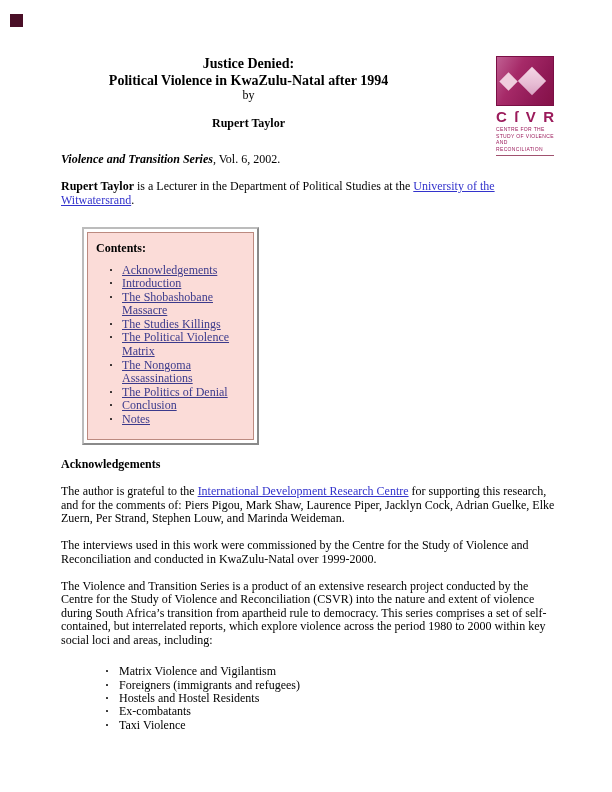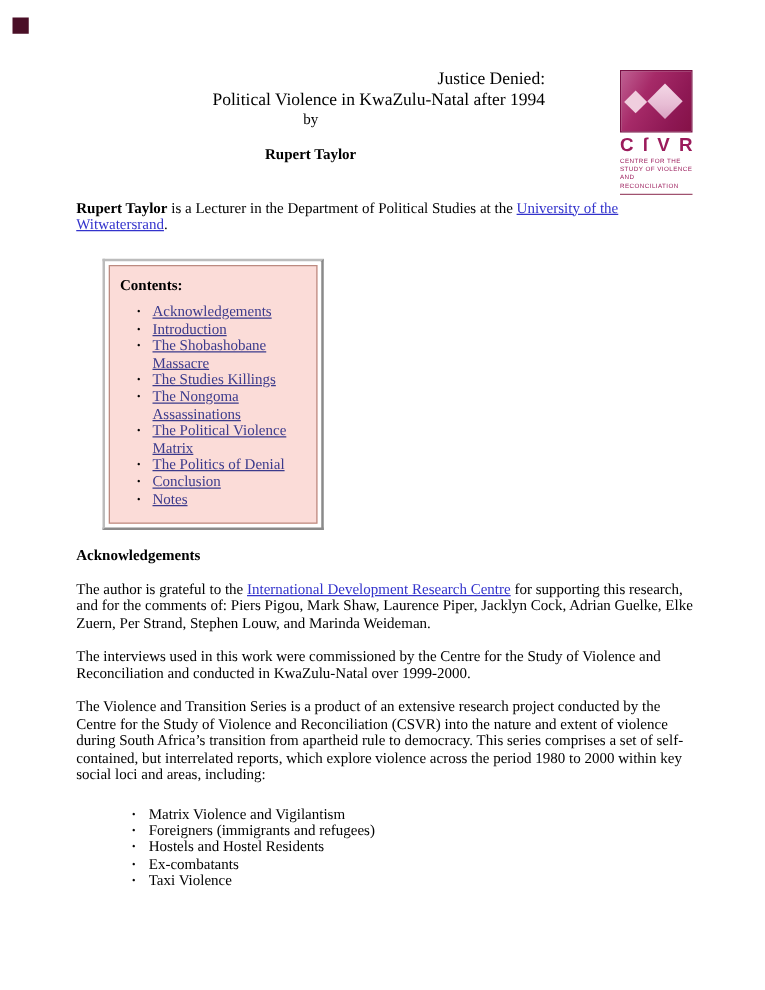--- a/index.html
+++ b/index.html
@@ -12,7 +12,7 @@
 
   
   .header{position:absolute;left:61px;top:55px;width:375px;text-align:center;}
-  .title{font-weight:normal;font-size:14px;line-height:17px;text-align:right;}
+  .title{font-weight:bold;font-size:14px;line-height:17px;}
   .byline{font-size:12px;}
   .author{margin-top:14px;font-weight:bold;font-size:12px;}
 

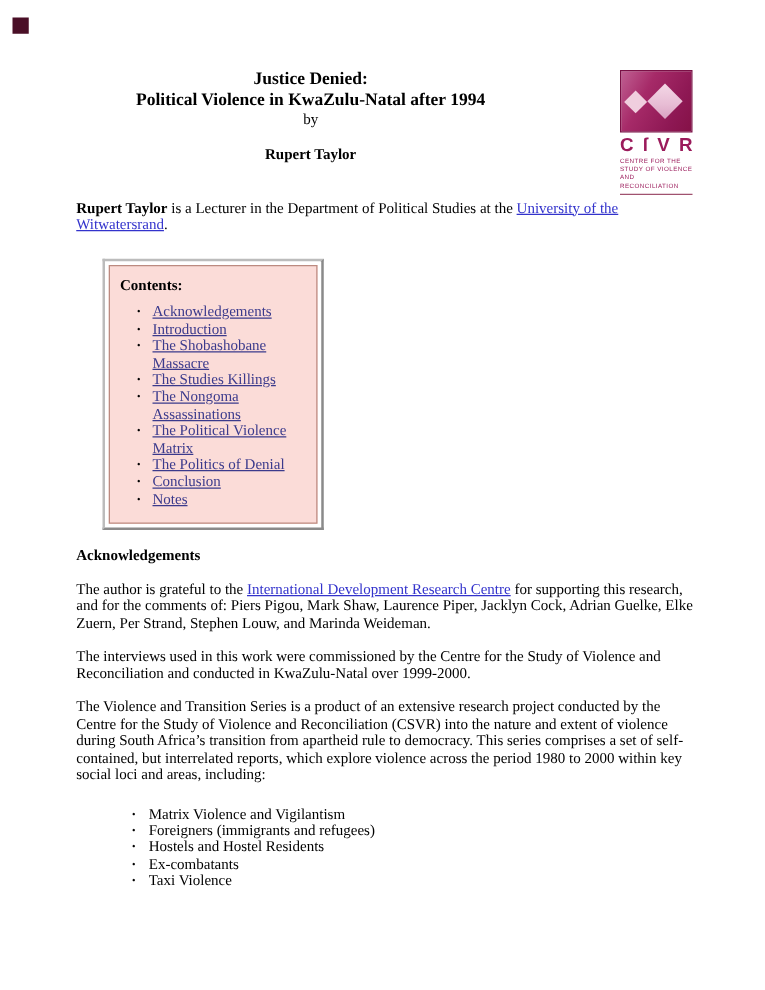--- a/index.html
+++ b/index.html
@@ -95,6 +95,7 @@
 
   <div class="content">
 
+    <p class="series"><span class="bi">Violence and Transition Series</span><span>, Vol. 6, 2002.</span></p>
 
     <p><b>Rupert Taylor</b><span> is a Lecturer in the Department of Political Studies at the </span><a class="bodylink">University of the Witwatersrand</a><span>.</span></p>
 

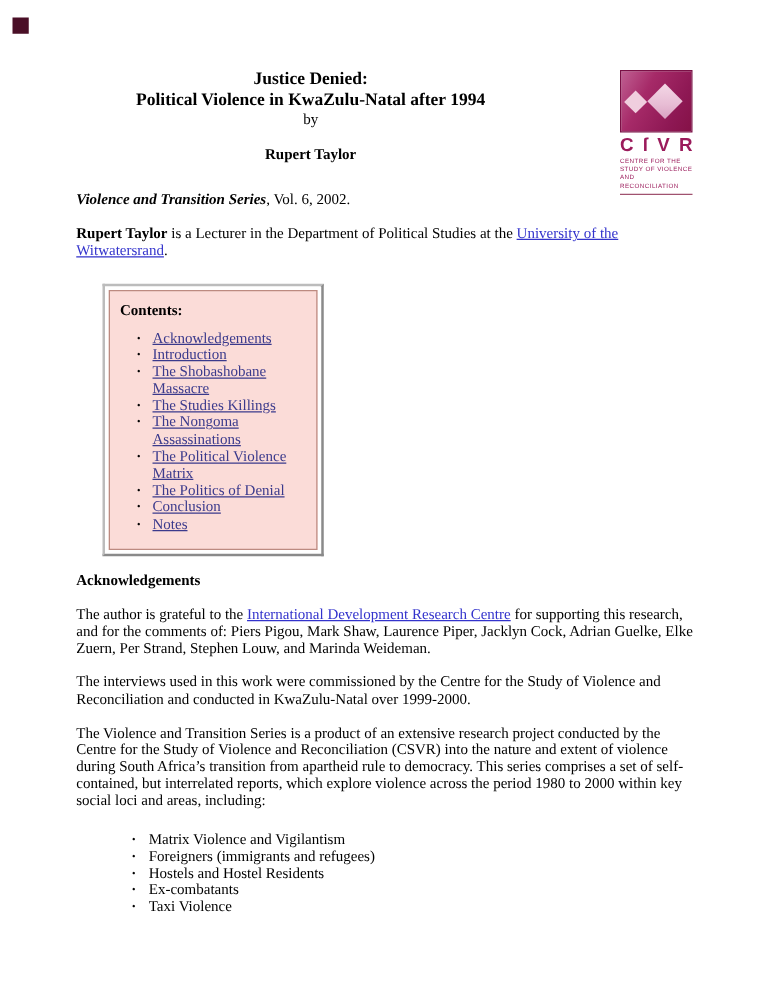--- a/index.html
+++ b/index.html
@@ -107,8 +107,8 @@
           <li><a>Introduction</a></li>
           <li><a>The Shobashobane Massacre</a></li>
           <li><a>The Studies Killings</a></li>
+          <li><a>The Political Violence Matrix</a></li>
           <li><a>The Nongoma Assassinations</a></li>
-          <li><a>The Political Violence Matrix</a></li>
           <li><a>The Politics of Denial</a></li>
           <li><a>Conclusion</a></li>
           <li><a>Notes</a></li>

